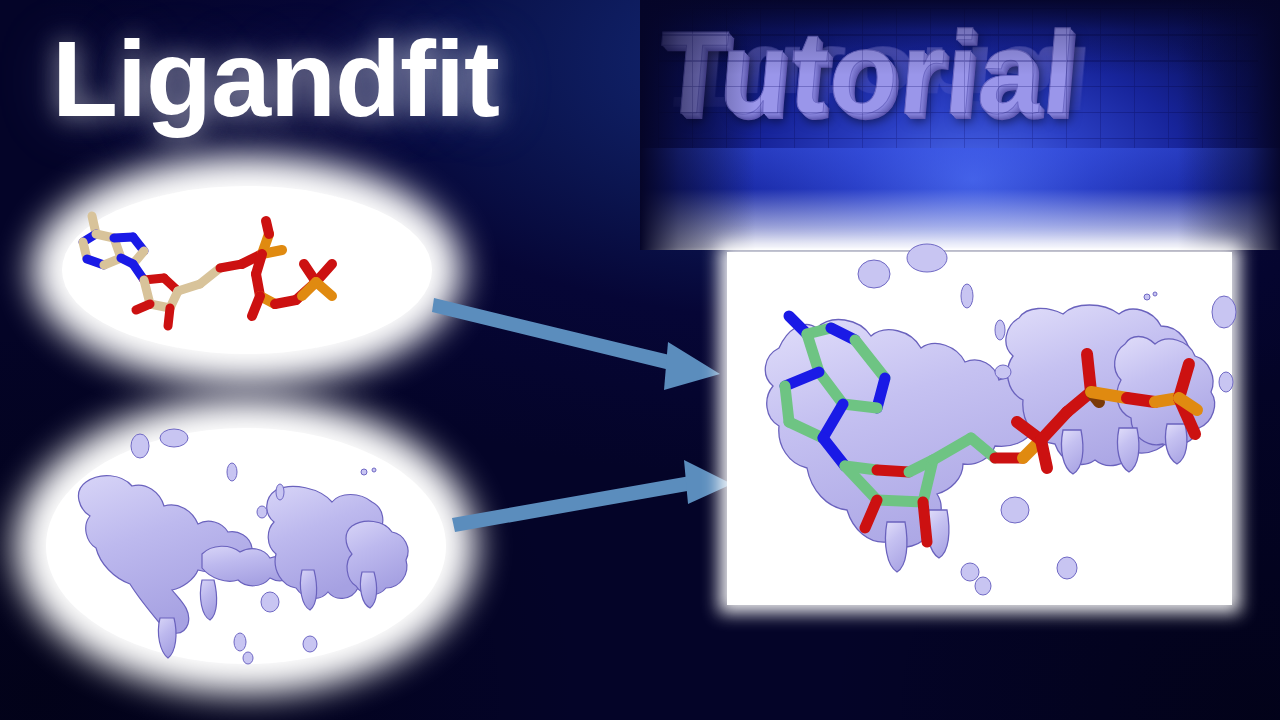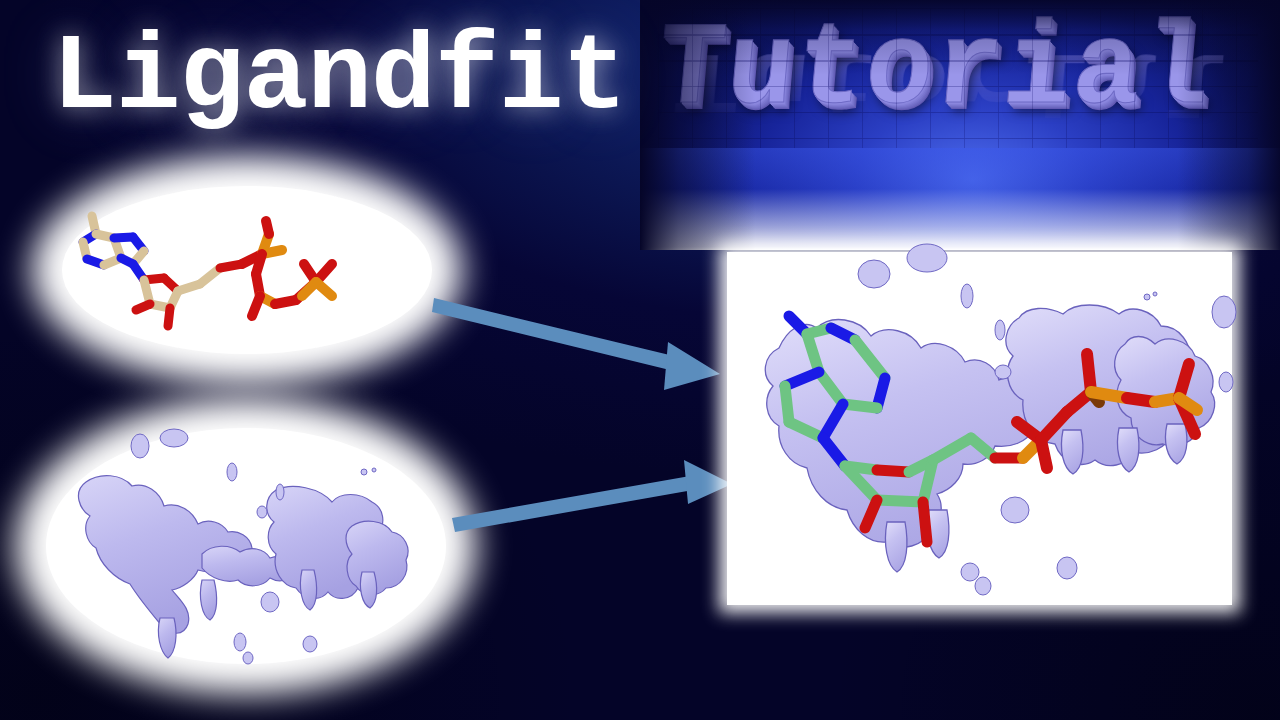--- a/index.html
+++ b/index.html
@@ -12,7 +12,7 @@
     width: 1280px;
     height: 720px;
     overflow: hidden;
-    font-family: Liberation Mono, monospace;
+    font-family: Liberation Sans, sans-serif;
     background: #050530;
   }
   

